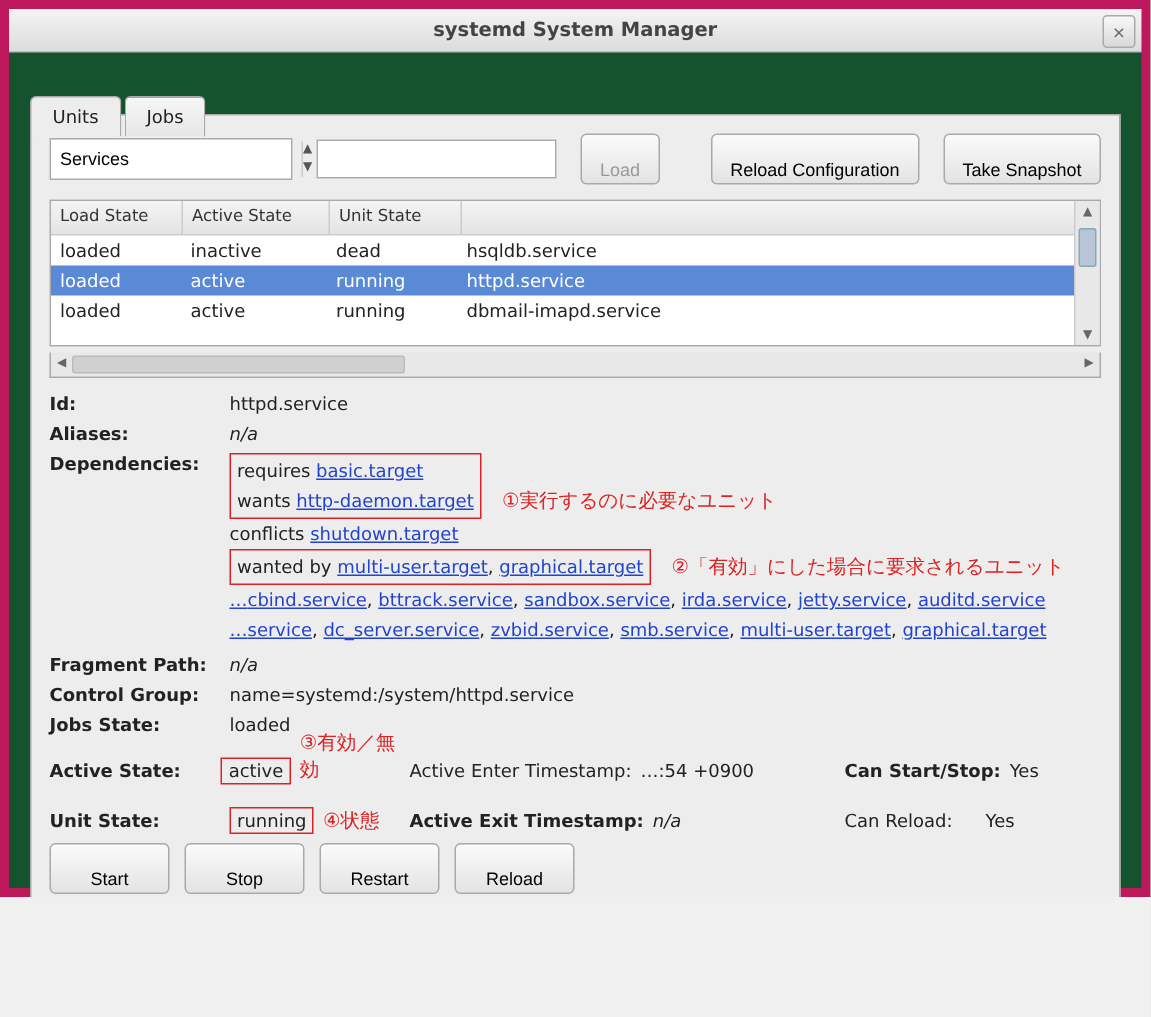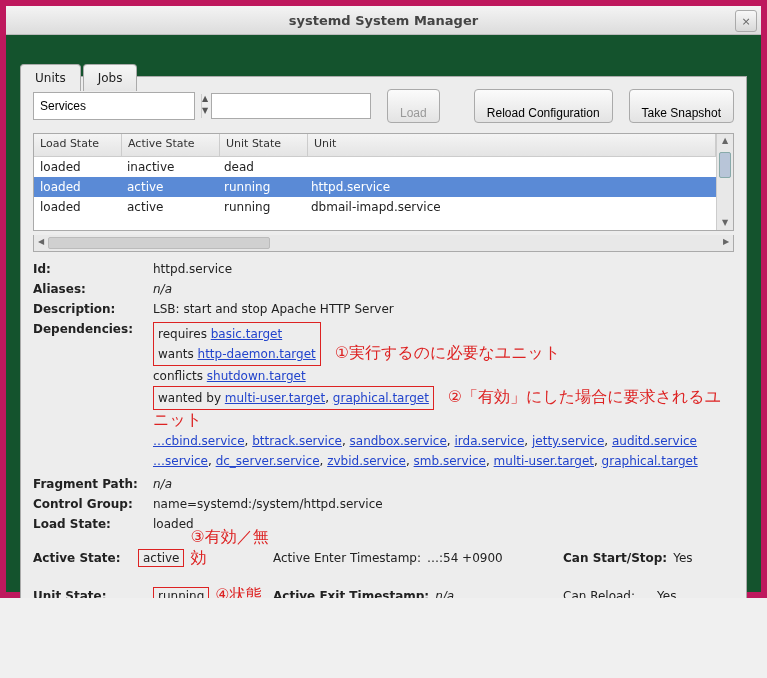--- a/index.html
+++ b/index.html
@@ -85,7 +85,6 @@
             <div class="th c0">Load State</div>
             <div class="th c1">Active State</div>
             <div class="th c2">Unit State</div>
-            <div class="th c3">Unit</div>
           </div>
           <div class="tbody" id="tbody">
               <div class="tr">

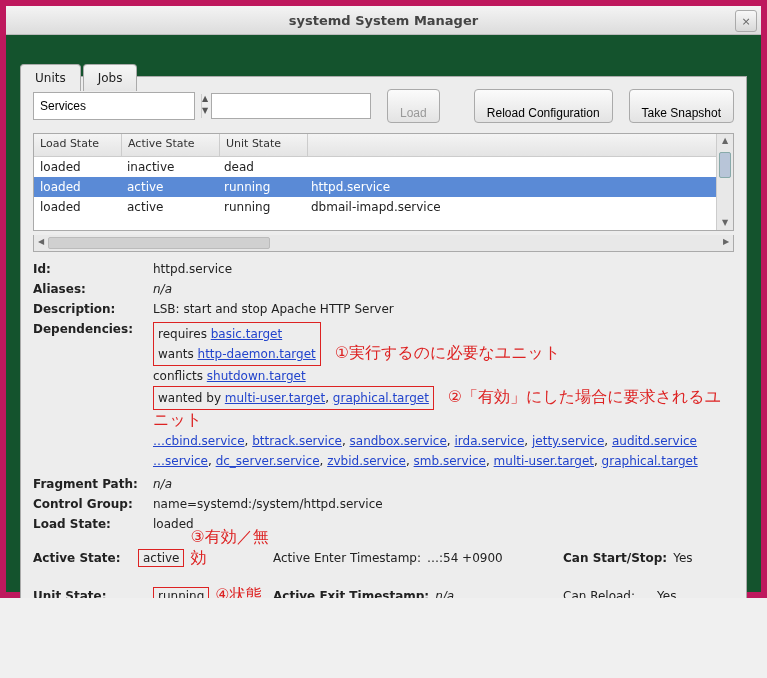--- a/index.html
+++ b/index.html
@@ -91,6 +91,7 @@
                 <div class="td c0">loaded</div>
                 <div class="td c1">inactive</div>
                 <div class="td c2">dead</div>
+                <div class="td c3">hsqldb.service</div>
               </div>
               <div class="tr sel">
                 <div class="td c0">loaded</div>

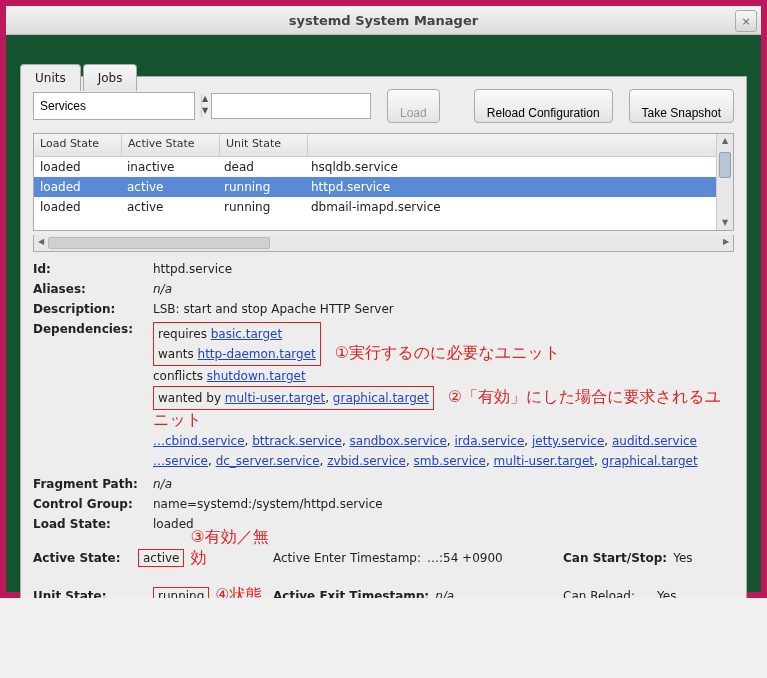--- a/index.html
+++ b/index.html
@@ -129,10 +129,6 @@
           <div class="dval ital">n/a</div>
         </div>
         <div class="drow">
-          <div class="dlabel">Description:</div>
-          <div class="dval">LSB: start and stop Apache HTTP Server</div>
-        </div>
-        <div class="drow">
           <div class="dlabel">Dependencies:</div>
           <div class="dval deps">
             <span class="redbox">

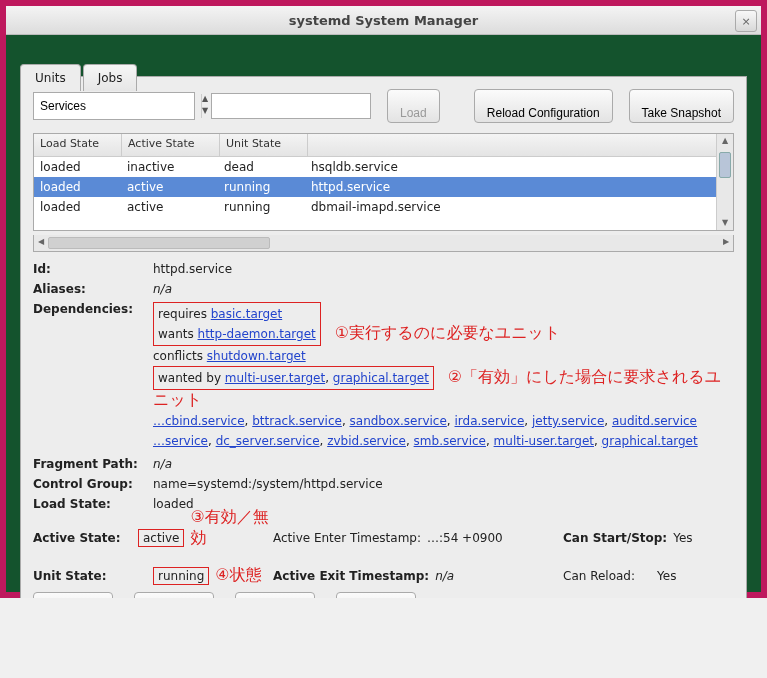--- a/index.html
+++ b/index.html
@@ -43,7 +43,7 @@
 .ital{font-style:italic}
 .link{color:#2244cc;text-decoration:underline;cursor:pointer}
 .redbox{border:1px solid #d22;padding:1px 4px;display:inline-block}
-.redtext{color:#d22;font-size:16px;margin-left:10px}
+.redtext{color:#d22;font-size:13px;margin-left:10px}
 .deps{line-height:20px}
 .statusrow{display:flex;align-items:center;margin-bottom:6px}
 .statusrow .cell{display:flex;align-items:center}

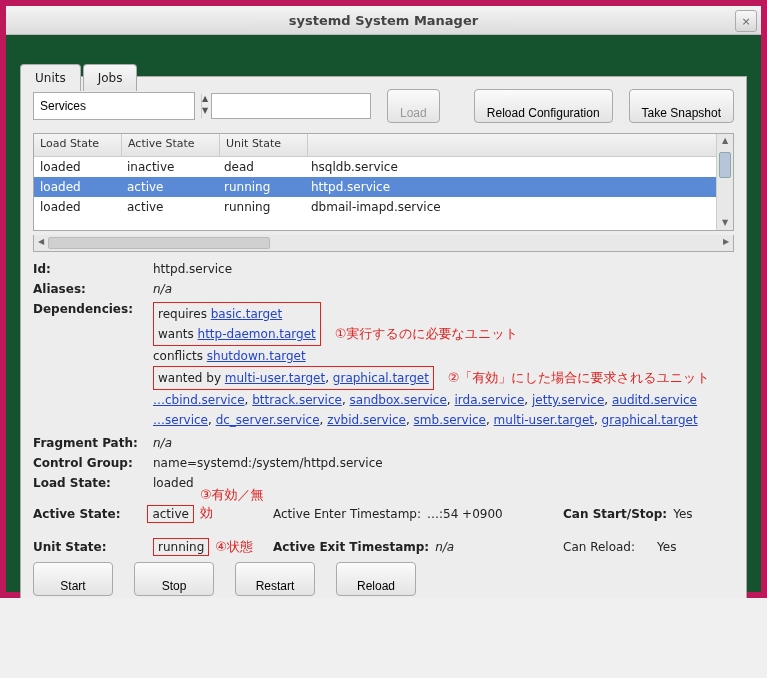--- a/index.html
+++ b/index.html
@@ -154,7 +154,7 @@
           <div class="dval">name=systemd:/system/httpd.service</div>
         </div>
         <div class="drow">
-          <div class="dlabel">Load State:</div>
+          <div class="dlabel">Jobs State:</div>
           <div class="dval">loaded</div>
         </div>
 

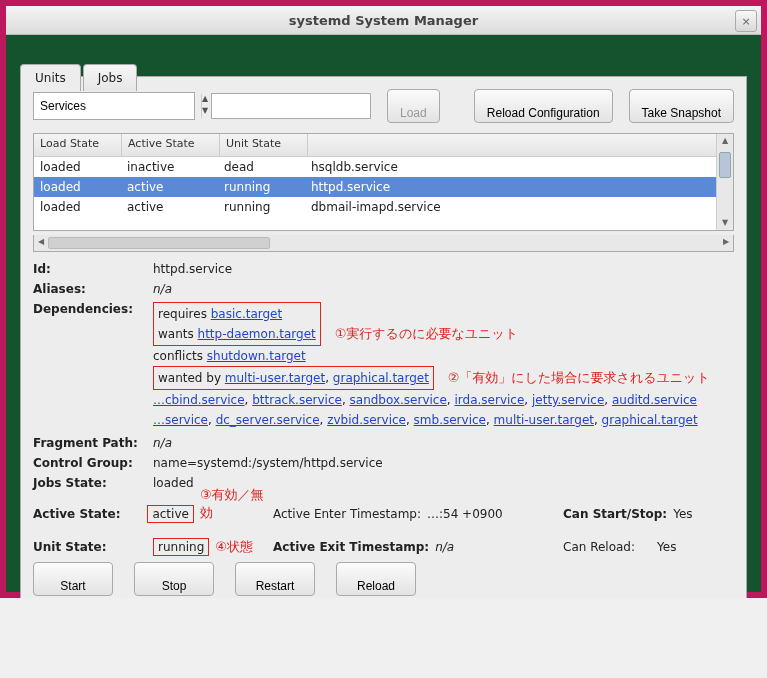--- a/index.html
+++ b/index.html
@@ -47,7 +47,7 @@
 .deps{line-height:20px}
 .statusrow{display:flex;align-items:center;margin-bottom:6px}
 .statusrow .cell{display:flex;align-items:center}
-.footer-btns{display:flex;gap:21px;margin-top:5px}
+.footer-btns{display:flex;gap:10px;margin-top:5px}
 .footer-btns .btn{width:80px}
 </style>
 </head>

